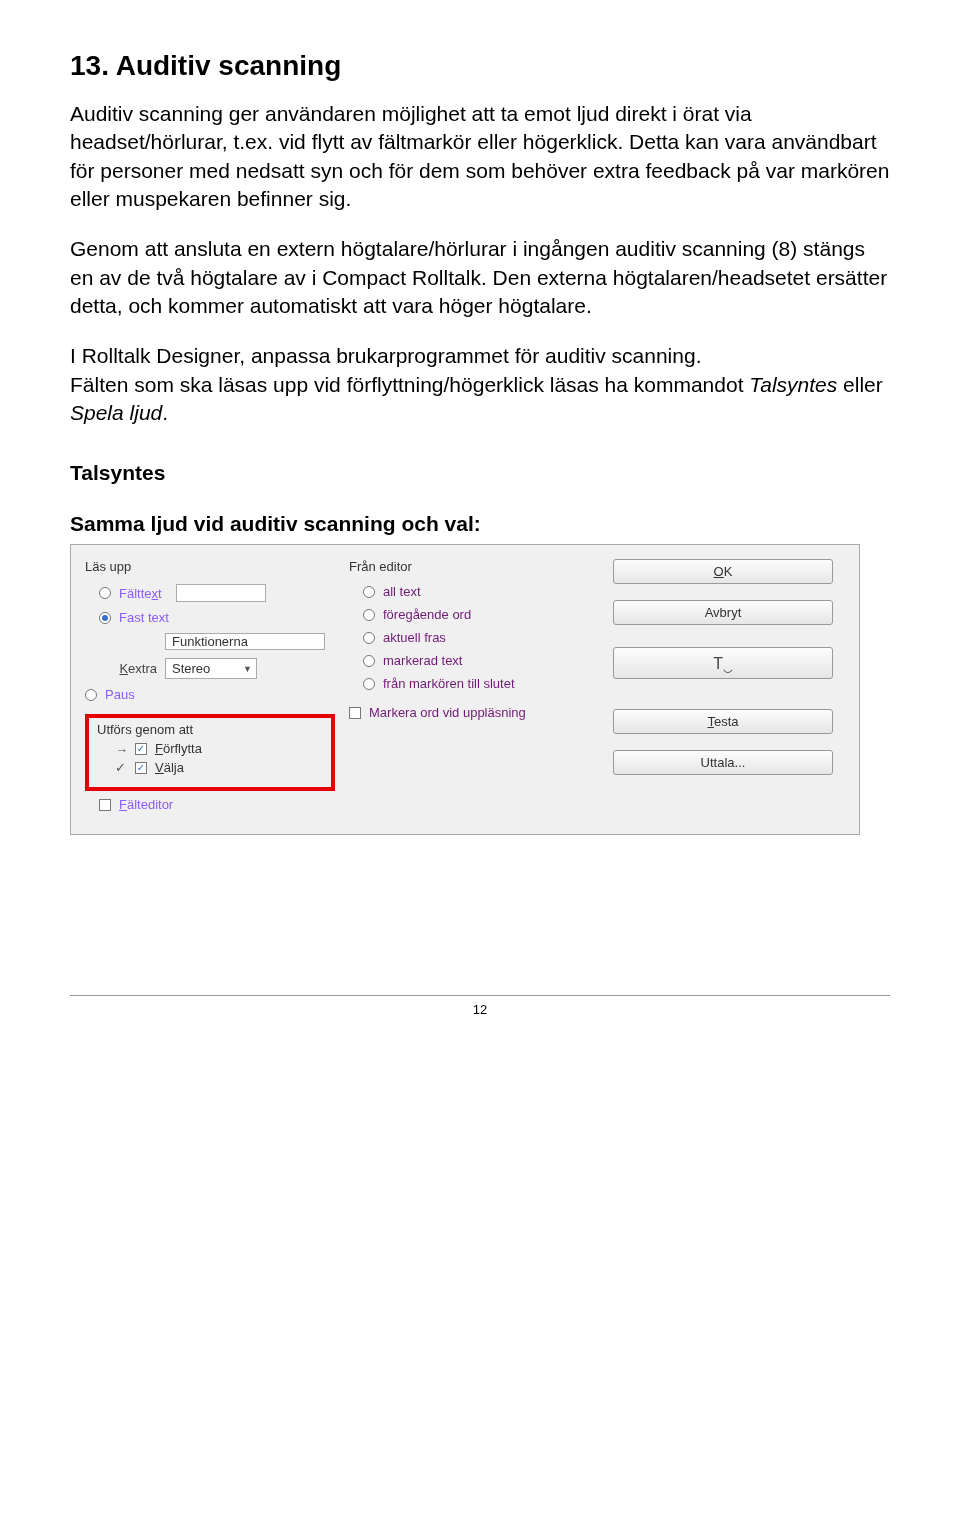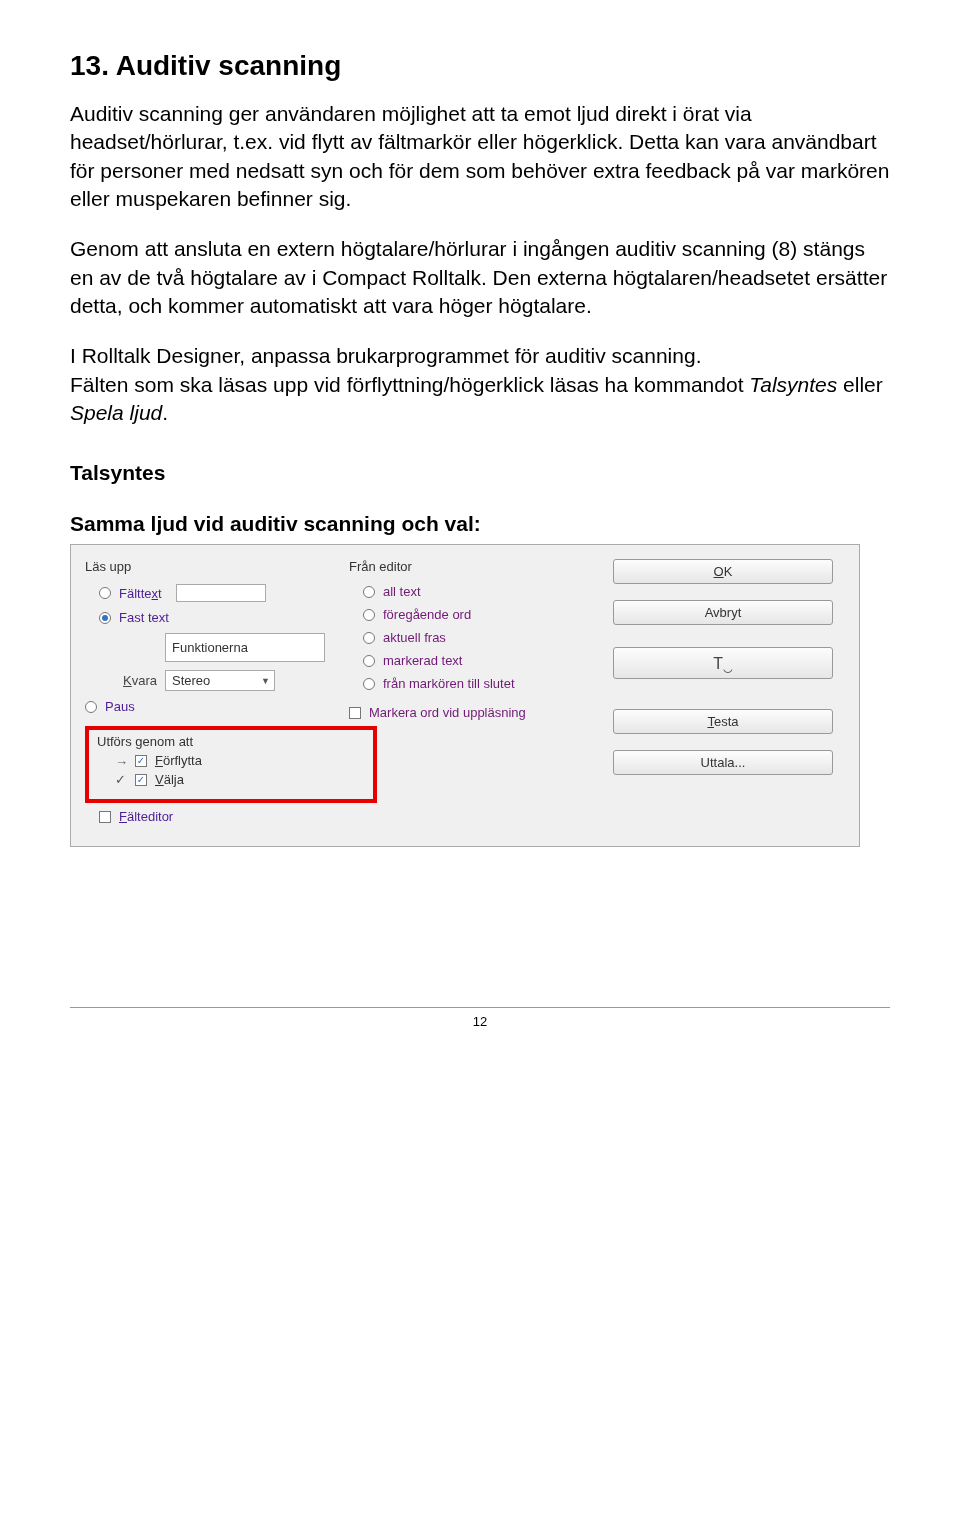--- a/index.html
+++ b/index.html
@@ -51,7 +51,7 @@
   .col-right { width: 220px; display: flex; flex-direction: column; gap: 16px; align-items: stretch; }
 
   .grp-label { margin-bottom: 10px; }
-  .opt { display: flex; align-items: center; gap: 8px; margin-bottom: 8px; color: #4c1d95; }
+  .opt { display: flex; align-items: center; gap: 8px; margin-bottom: 8px; color: #8b5cf6; }
   .opt.disabled { color: #701a75; }
   .radio { width: 12px; height: 12px; border: 1px solid #777; border-radius: 50%; background: #fff; display: inline-flex; align-items: center; justify-content: center; }
   .radio.sel::after { content: ""; width: 6px; height: 6px; border-radius: 50%; background: #3073c9; }

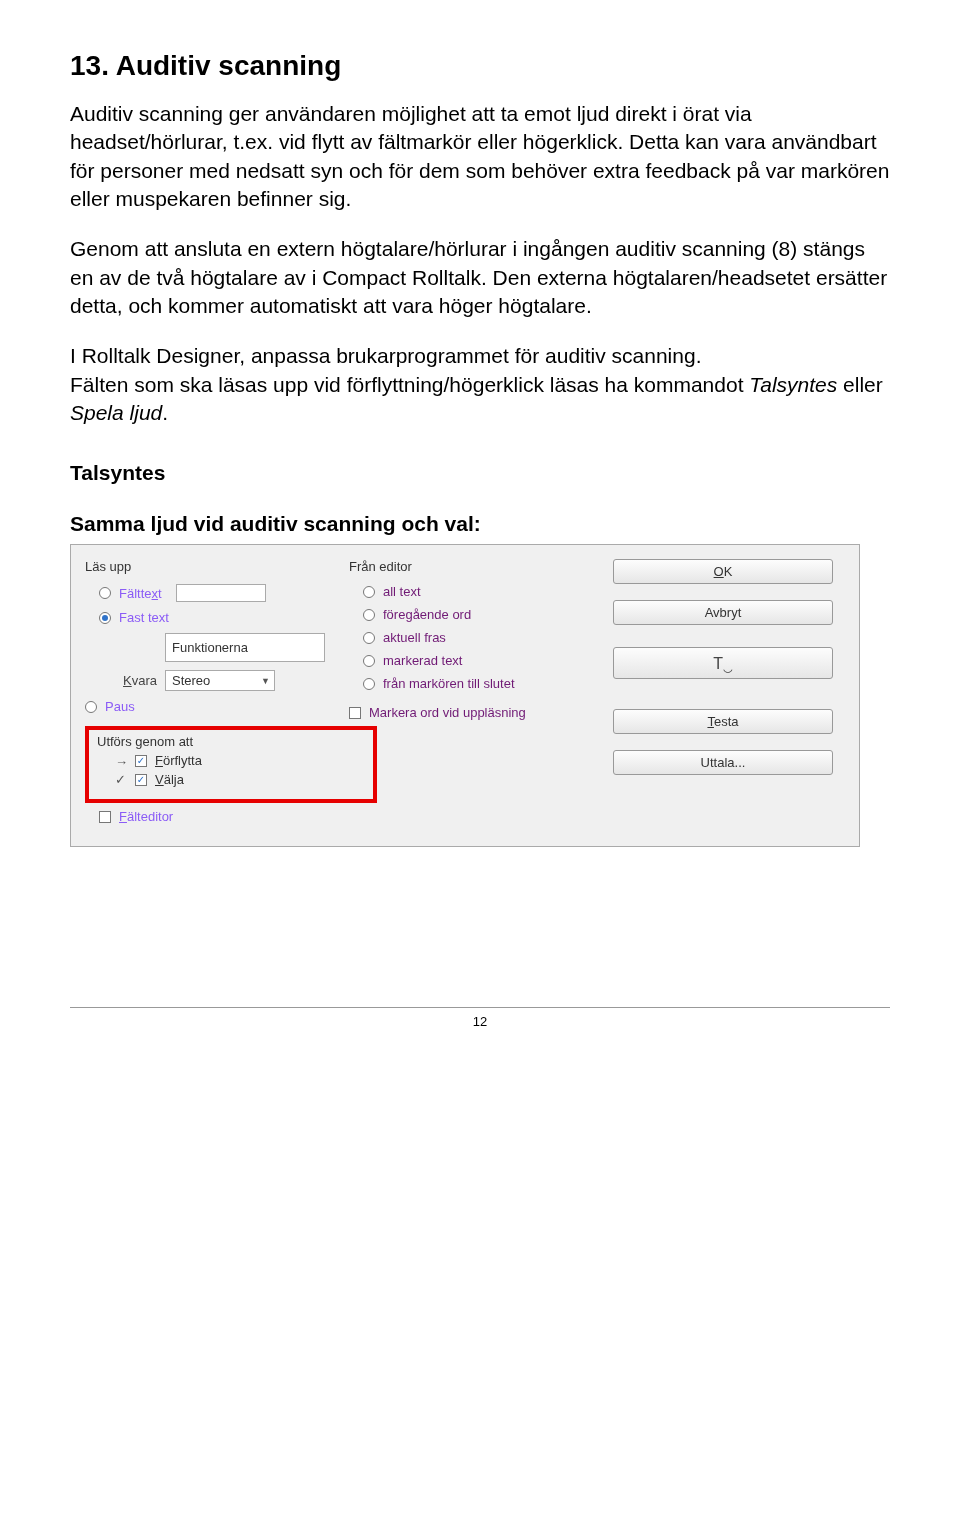--- a/index.html
+++ b/index.html
@@ -57,7 +57,7 @@
   .radio.sel::after { content: ""; width: 6px; height: 6px; border-radius: 50%; background: #3073c9; }
   .checkbox { width: 12px; height: 12px; border: 1px solid #777; background: #fff; display: inline-flex; align-items: center; justify-content: center; font-size: 10px; color: #2b70c9; }
   .ul { text-decoration: underline; }
-  .txtfield { border: 1px solid #aaa; background: #fff; padding: 6px 6px; font-size: 13px; }
+  .txtfield { border: 1px solid #aaa; background: #fff; padding: 0 6px; font-size: 13px; }
   .combo { border: 1px solid #aaa; background: #fff; padding: 2px 4px 2px 6px; display: flex; justify-content: space-between; align-items: center; width: 110px; }
   .combo .arrow { font-size: 9px; color: #555; }
 

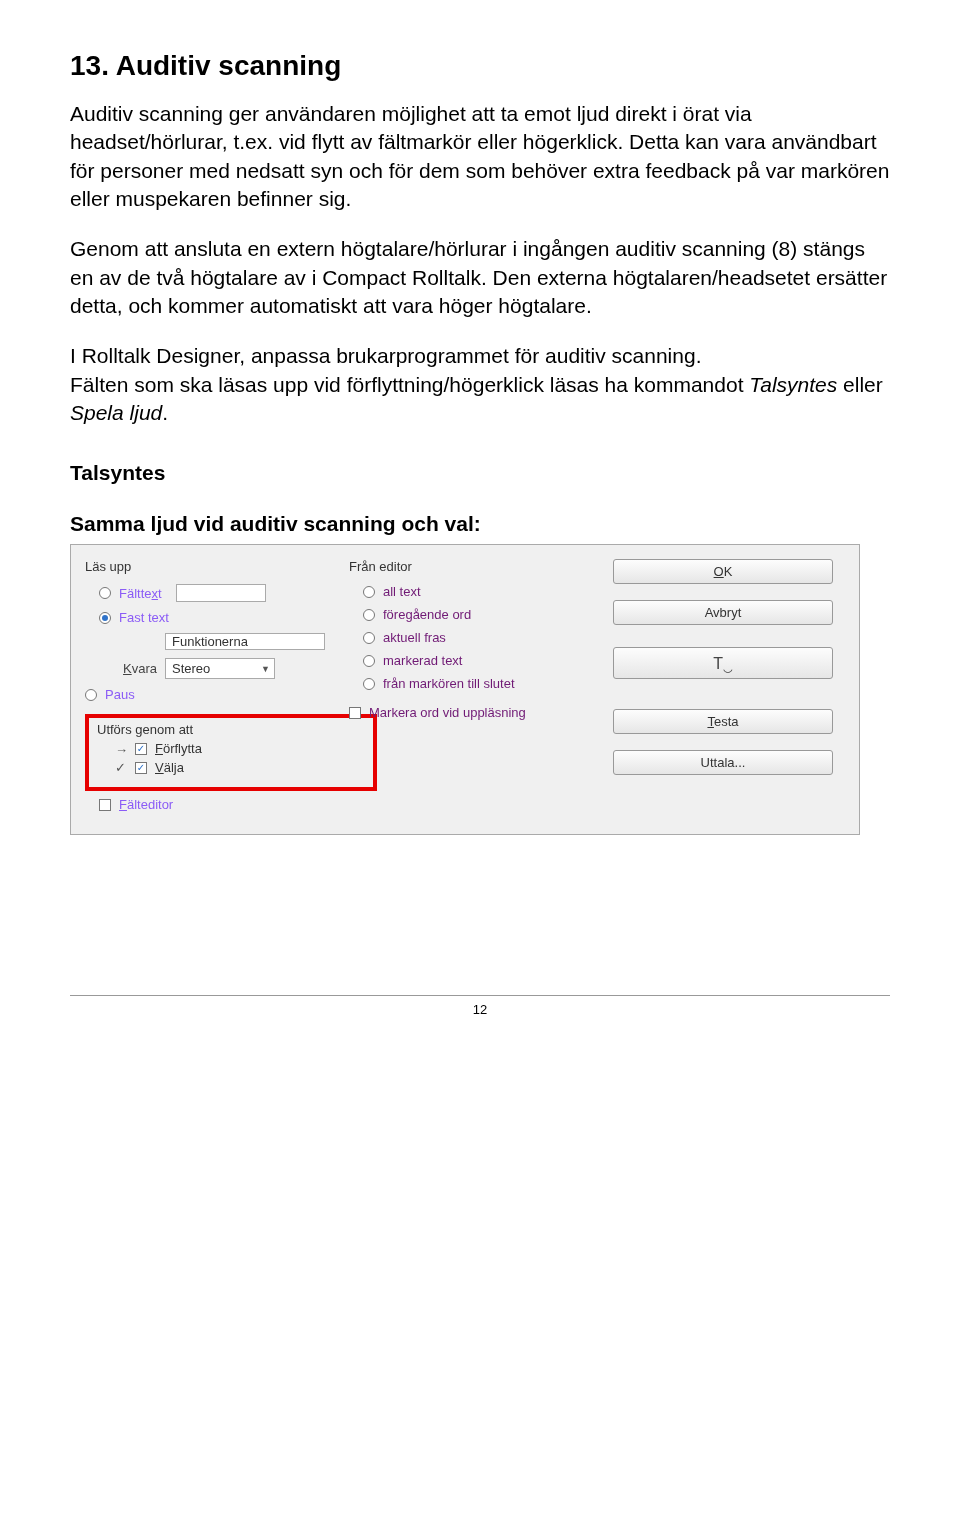--- a/index.html
+++ b/index.html
@@ -141,7 +141,7 @@
           <span class="txtfield" style="width:160px;">Funktionerna</span>
         </div>
         <div class="row">
-          <span class="lbl"><span class="ul">K</span><span>vara</span></span>
+          <span class="lbl"><span class="ul">K</span><span>extra</span></span>
           <span class="combo">
             <span>Stereo</span>
             <span class="arrow">▼</span>

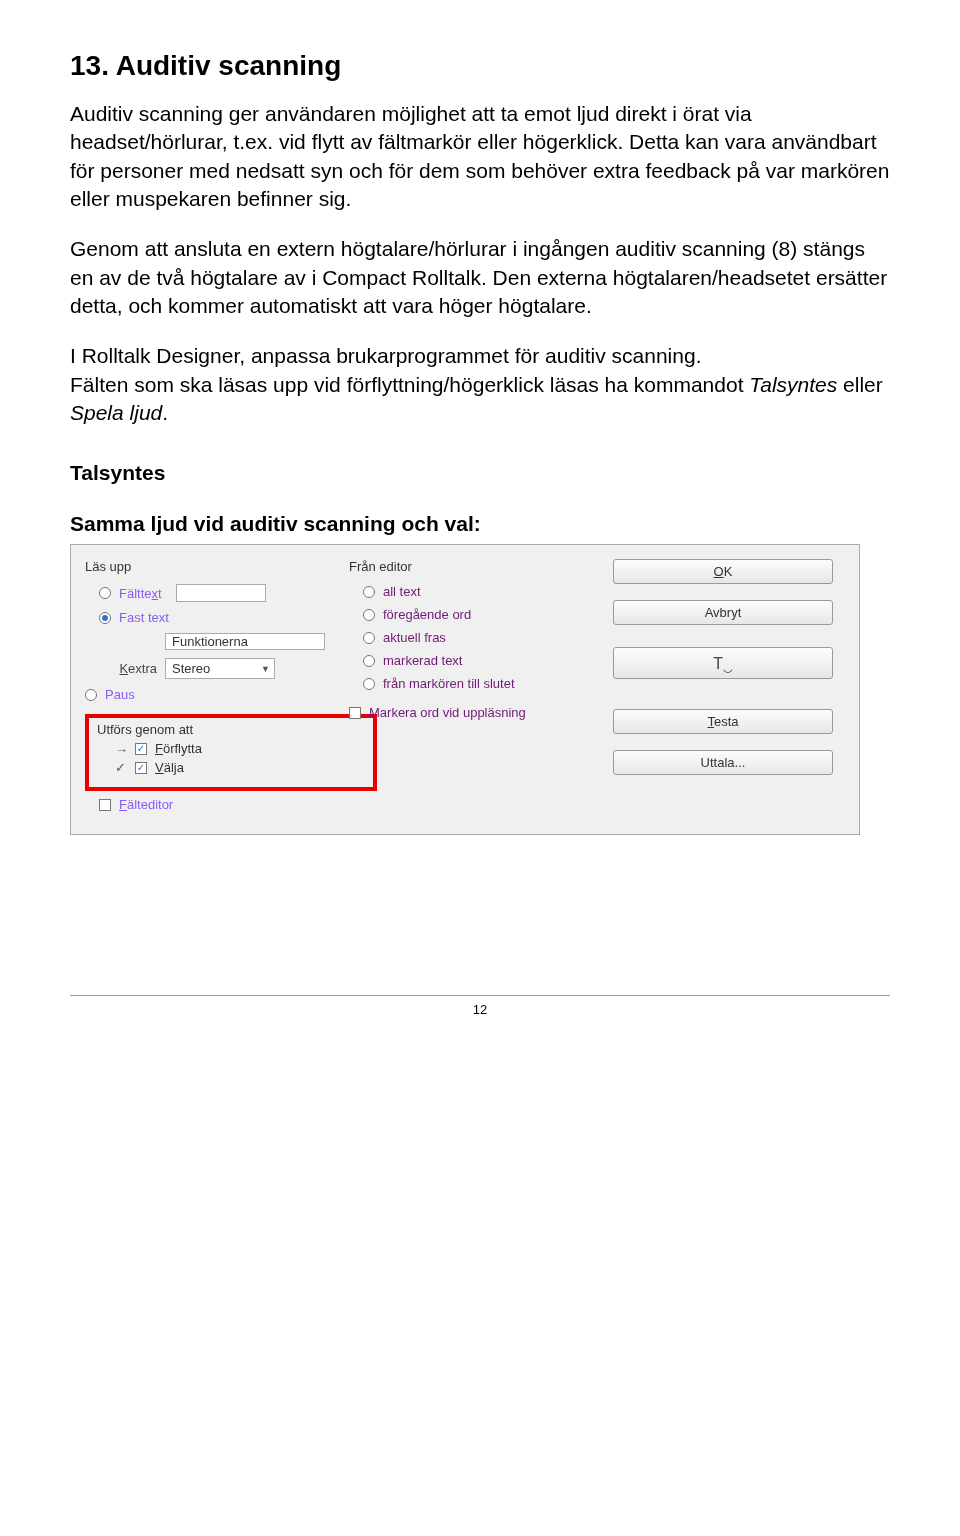--- a/index.html
+++ b/index.html
@@ -58,7 +58,7 @@
   .checkbox { width: 12px; height: 12px; border: 1px solid #777; background: #fff; display: inline-flex; align-items: center; justify-content: center; font-size: 10px; color: #2b70c9; }
   .ul { text-decoration: underline; }
   .txtfield { border: 1px solid #aaa; background: #fff; padding: 0 6px; font-size: 13px; }
-  .combo { border: 1px solid #aaa; background: #fff; padding: 2px 4px 2px 6px; display: flex; justify-content: space-between; align-items: center; width: 110px; }
+  .combo { border: 1px solid #aaa; background: #fff; padding: 2px 4px 2px 6px; display: flex; justify-content: space-between; align-items: center; width: 92px; }
   .combo .arrow { font-size: 9px; color: #555; }
 
   .winbtn {

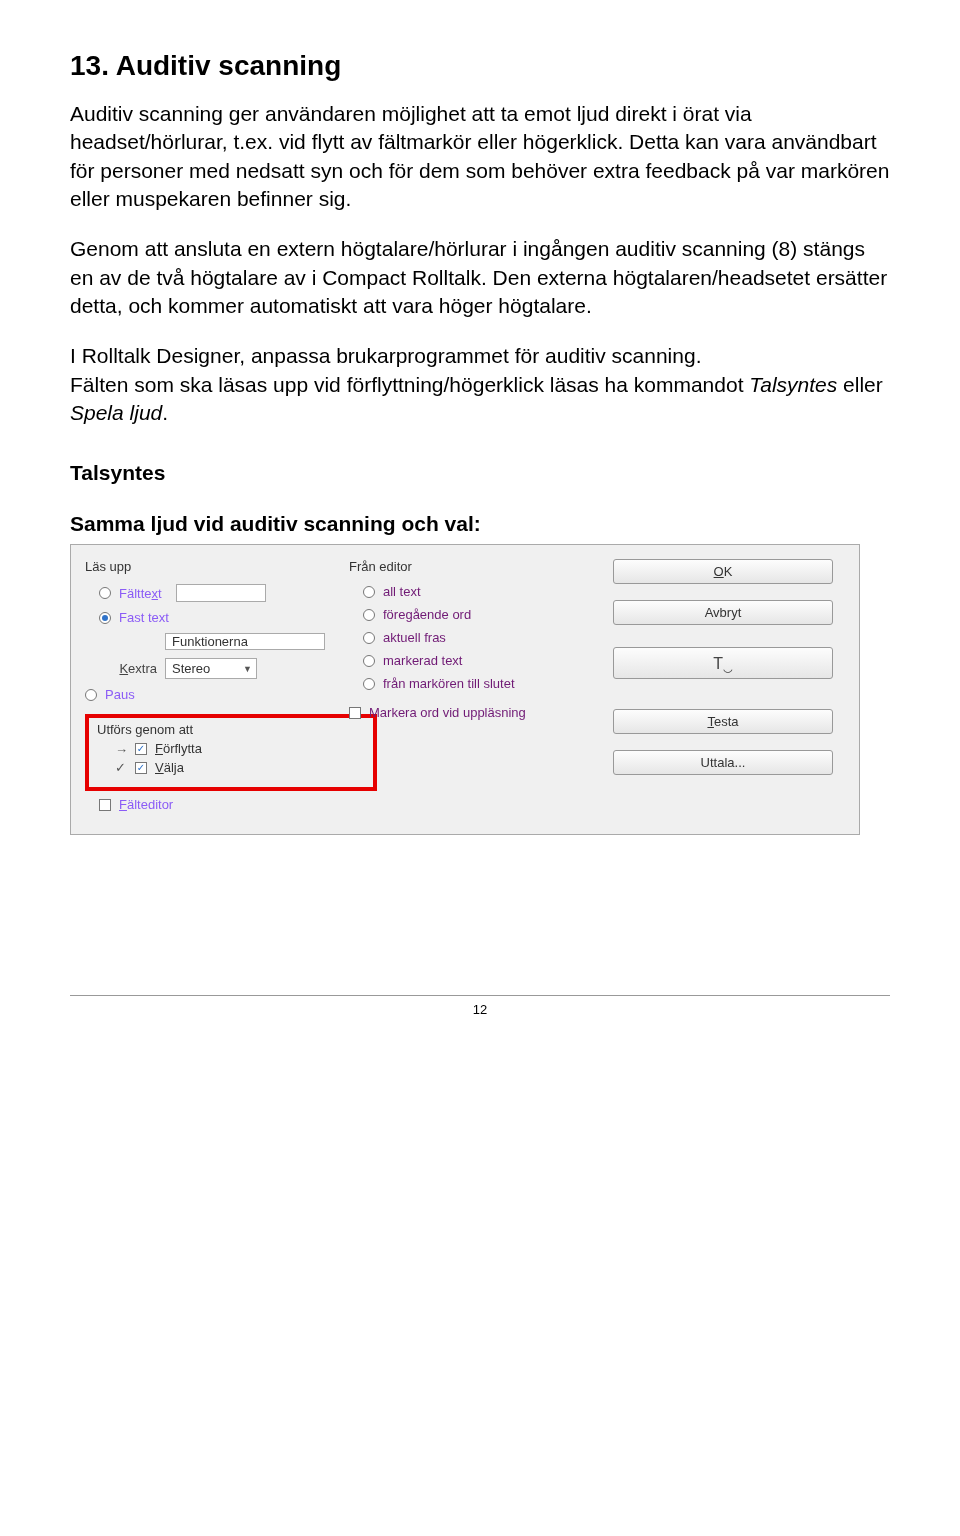--- a/index.html
+++ b/index.html
@@ -83,7 +83,7 @@
     border: 4px solid #e60000;
     padding: 4px 8px 8px 8px;
     margin-top: 12px;
-    width: 292px;
+    width: 250px;
   }
   .sub-opt { display: flex; align-items: center; gap: 8px; margin: 4px 0 4px 18px; }
   .sub-opt .lead { width: 12px; display: inline-block; color: #555; }

